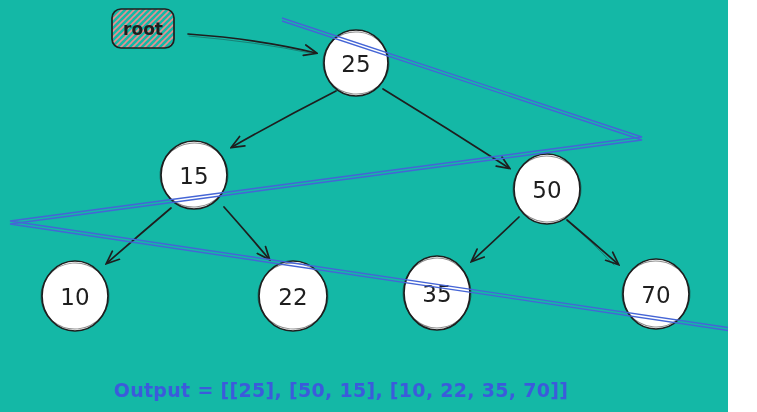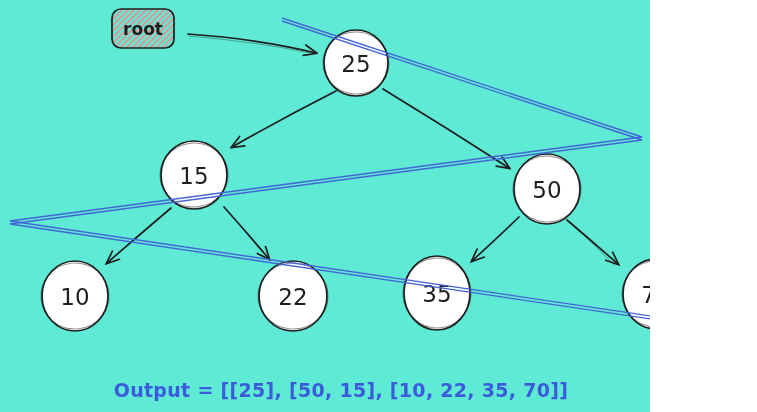--- a/index.html
+++ b/index.html
@@ -12,8 +12,8 @@
   html,body{margin:0;padding:0;background:#ffffff;}
   .canvas{
     position:relative;
-    width:650px;height:412px;
-    background:#5eead4;
+    width:728px;height:412px;
+    background:#14b8a6;
     overflow:hidden;
     font-family:"DejaVu Sans", sans-serif;
   }

